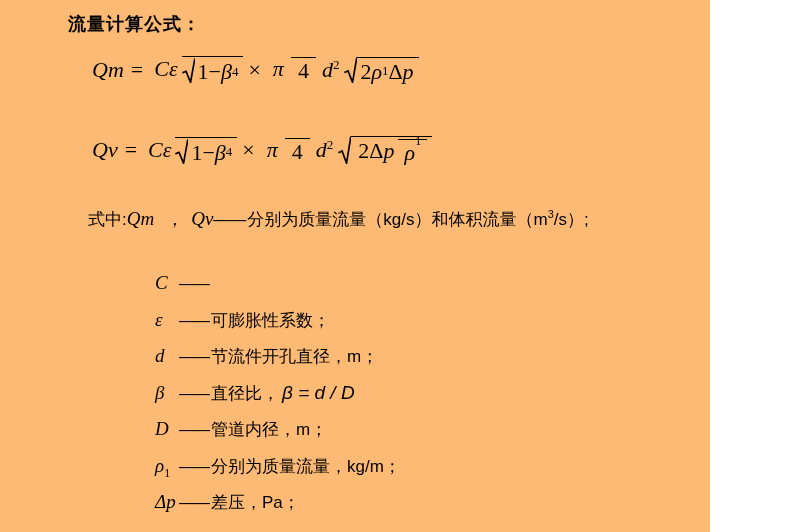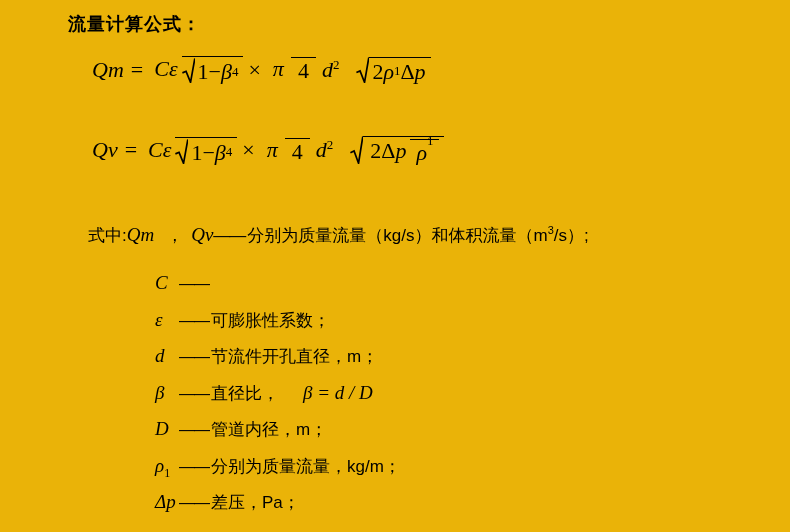--- a/index.html
+++ b/index.html
@@ -10,7 +10,7 @@
     font-family:"Liberation Sans", sans-serif;
     overflow:hidden;
   }
-  .page { position:relative; width:790px; height:532px; background:#eab308; }
+  .page { position:relative; width:710px; height:532px; background:#fdba74; }
 
   
   .title {

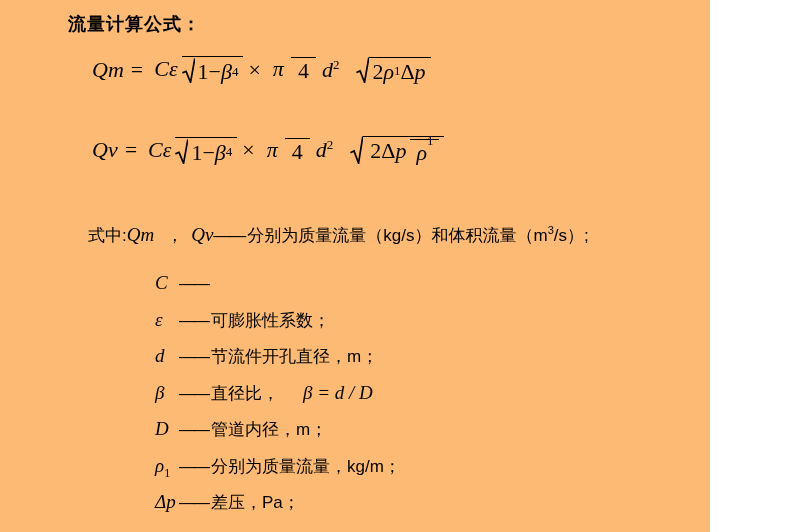--- a/index.html
+++ b/index.html
@@ -46,7 +46,7 @@
   .pi-frac .num { padding:0 7px 2px; }
   .pi-frac .den { padding:1px 7px 0; }
 
-  .dterm { margin:0 17px 0 6px; }
+  .dterm { margin:0 5px 0 6px; }
 
   
   .sqrt { display:inline-flex; position:relative; }

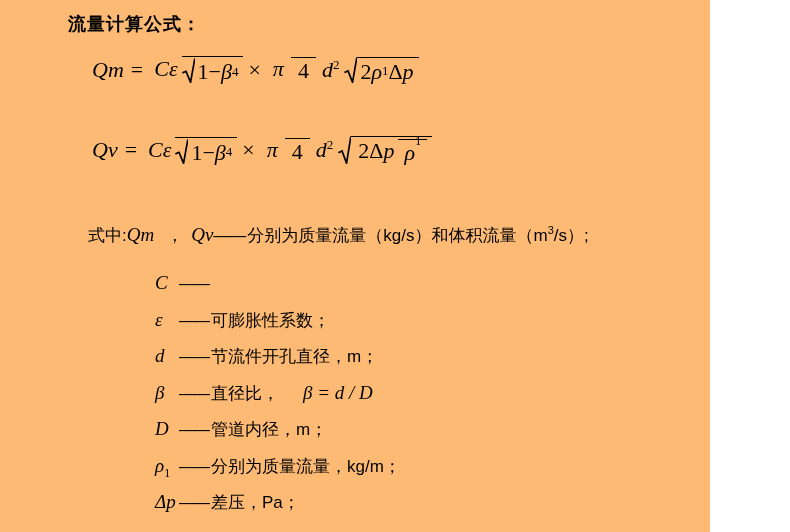--- a/index.html
+++ b/index.html
@@ -66,7 +66,7 @@
 
   
   .legend {
-    position:absolute; left:88px; top:224px;
+    position:absolute; left:88px; top:208px;
     font-size:17px; white-space:nowrap;
   }
   .qsym { font-family:"Liberation Serif", serif; font-style:italic; font-size:19px; }

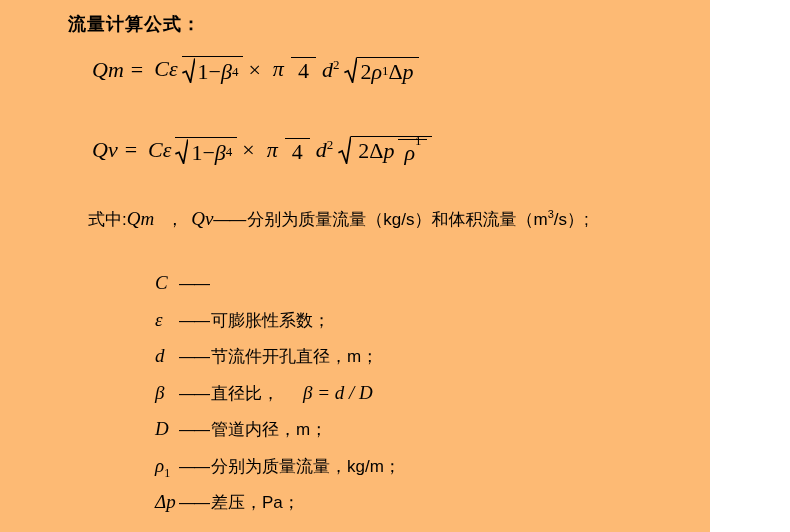--- a/index.html
+++ b/index.html
@@ -85,8 +85,8 @@
   .dash { letter-spacing:-1px; margin-right:2px; }
   .desc { font-size:17px; }
   .extra {
-    font-family:Liberation Serif, serif; font-style:italic;
-    font-size:19px; margin-left:24px;
+    font-family:Liberation Sans, sans-serif; font-style:italic;
+    font-size:19px; margin-left:3px;
   }
 </style>
 </head>

